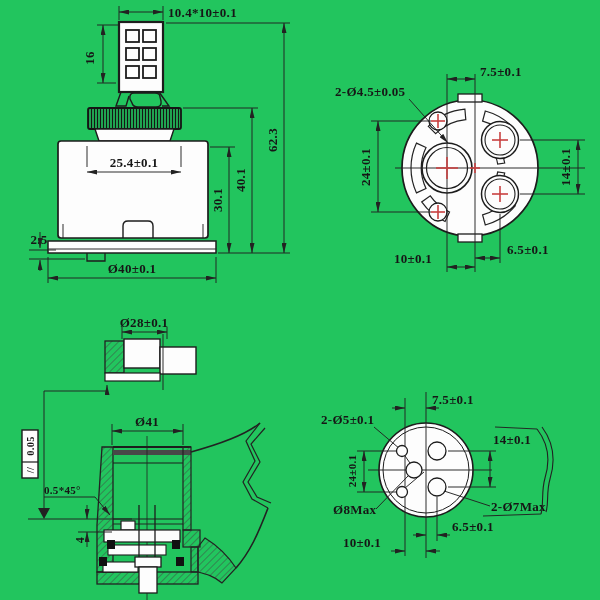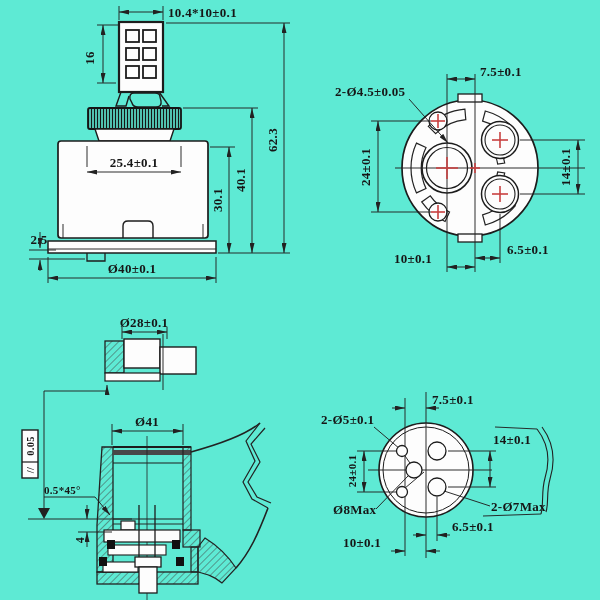--- a/index.html
+++ b/index.html
@@ -3,7 +3,7 @@
 <meta charset="utf-8">
 <style>
   html,body{margin:0;padding:0;background:#ffffff;}
-  #page{width:600px;height:600px;background:#5eead4;position:relative;overflow:hidden;}
+  #page{width:600px;height:600px;background:#22c55e;position:relative;overflow:hidden;}
   svg{display:block;}
   text{font-family:"Liberation Serif","DejaVu Serif",serif;font-weight:700;fill:#161616;letter-spacing:.3px;}
   .dim{font-size:13px;}

